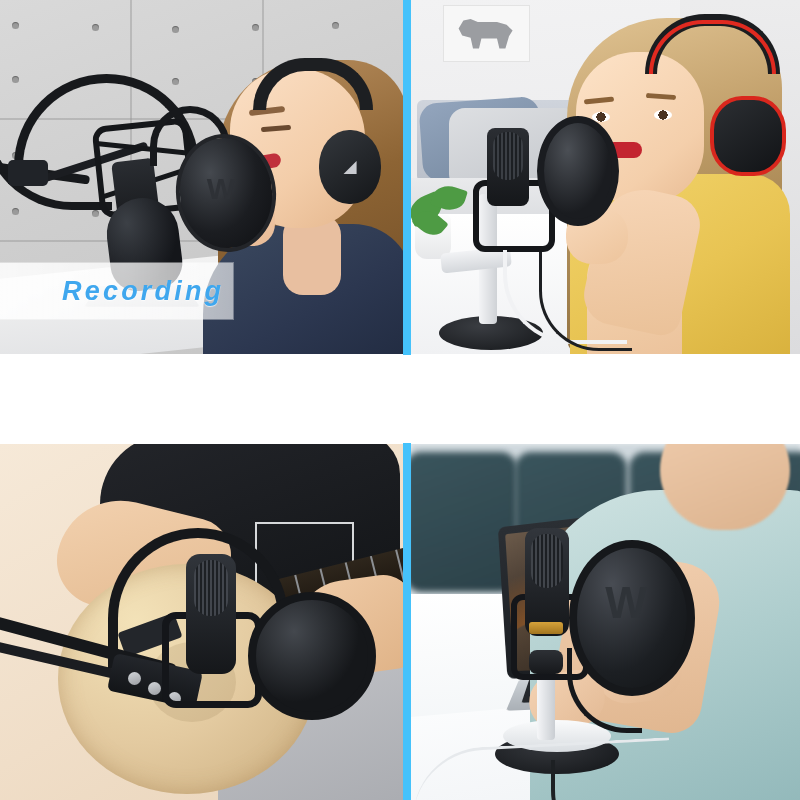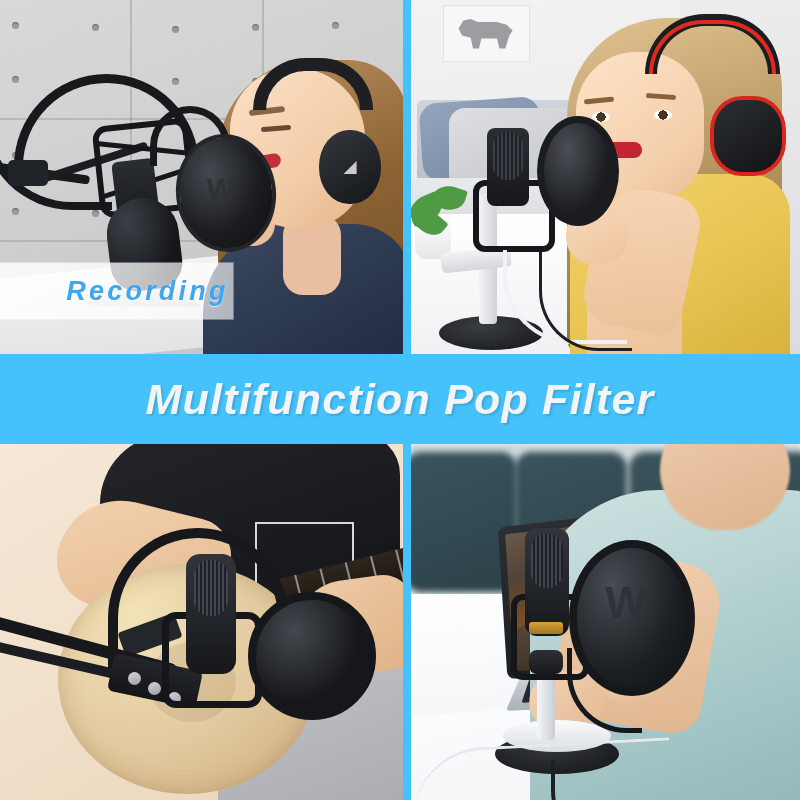--- a/index.html
+++ b/index.html
@@ -70,7 +70,7 @@
     white-space:nowrap;
     text-shadow:0 1px 1px rgba(255,255,255,0.7);
   }
-  #caption-recording{left:0;top:263px;width:233px;justify-content:center;}
+  #caption-recording{left:0;top:263px;width:233px;}
   #caption-chatting {left:0;top:261px;width:228px;}
   #caption-chatting .caption-text{padding-left:62px;}
 

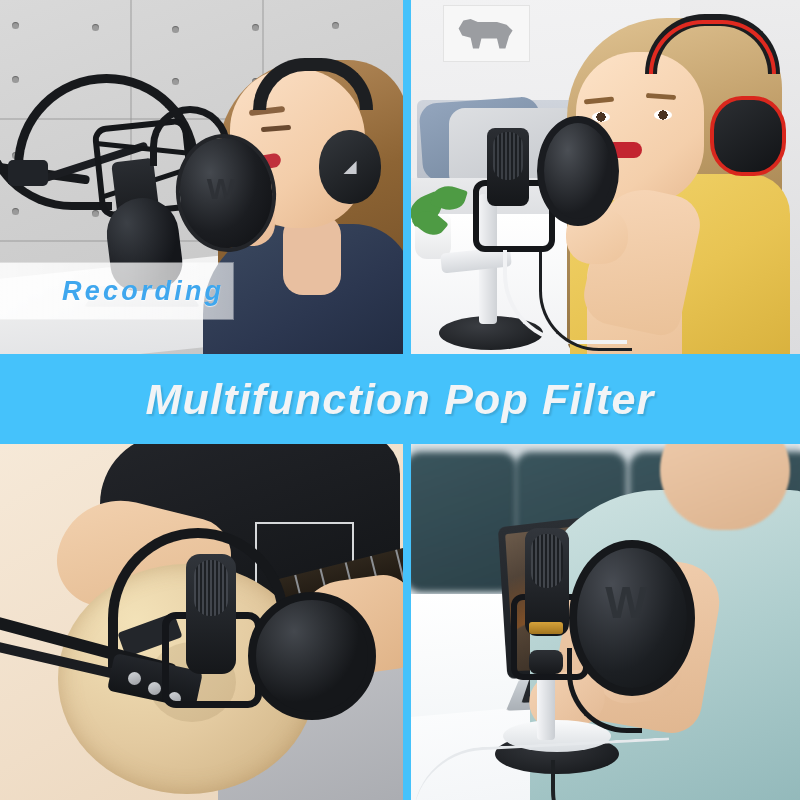--- a/index.html
+++ b/index.html
@@ -556,9 +556,6 @@
   <div id="divider-vertical-top"></div>
   <div id="divider-vertical-bottom"></div>
 
-  <div id="banner">
-    <span id="banner-title">Multifunction Pop Filter</span>
-  </div>
 
 </div>
 

